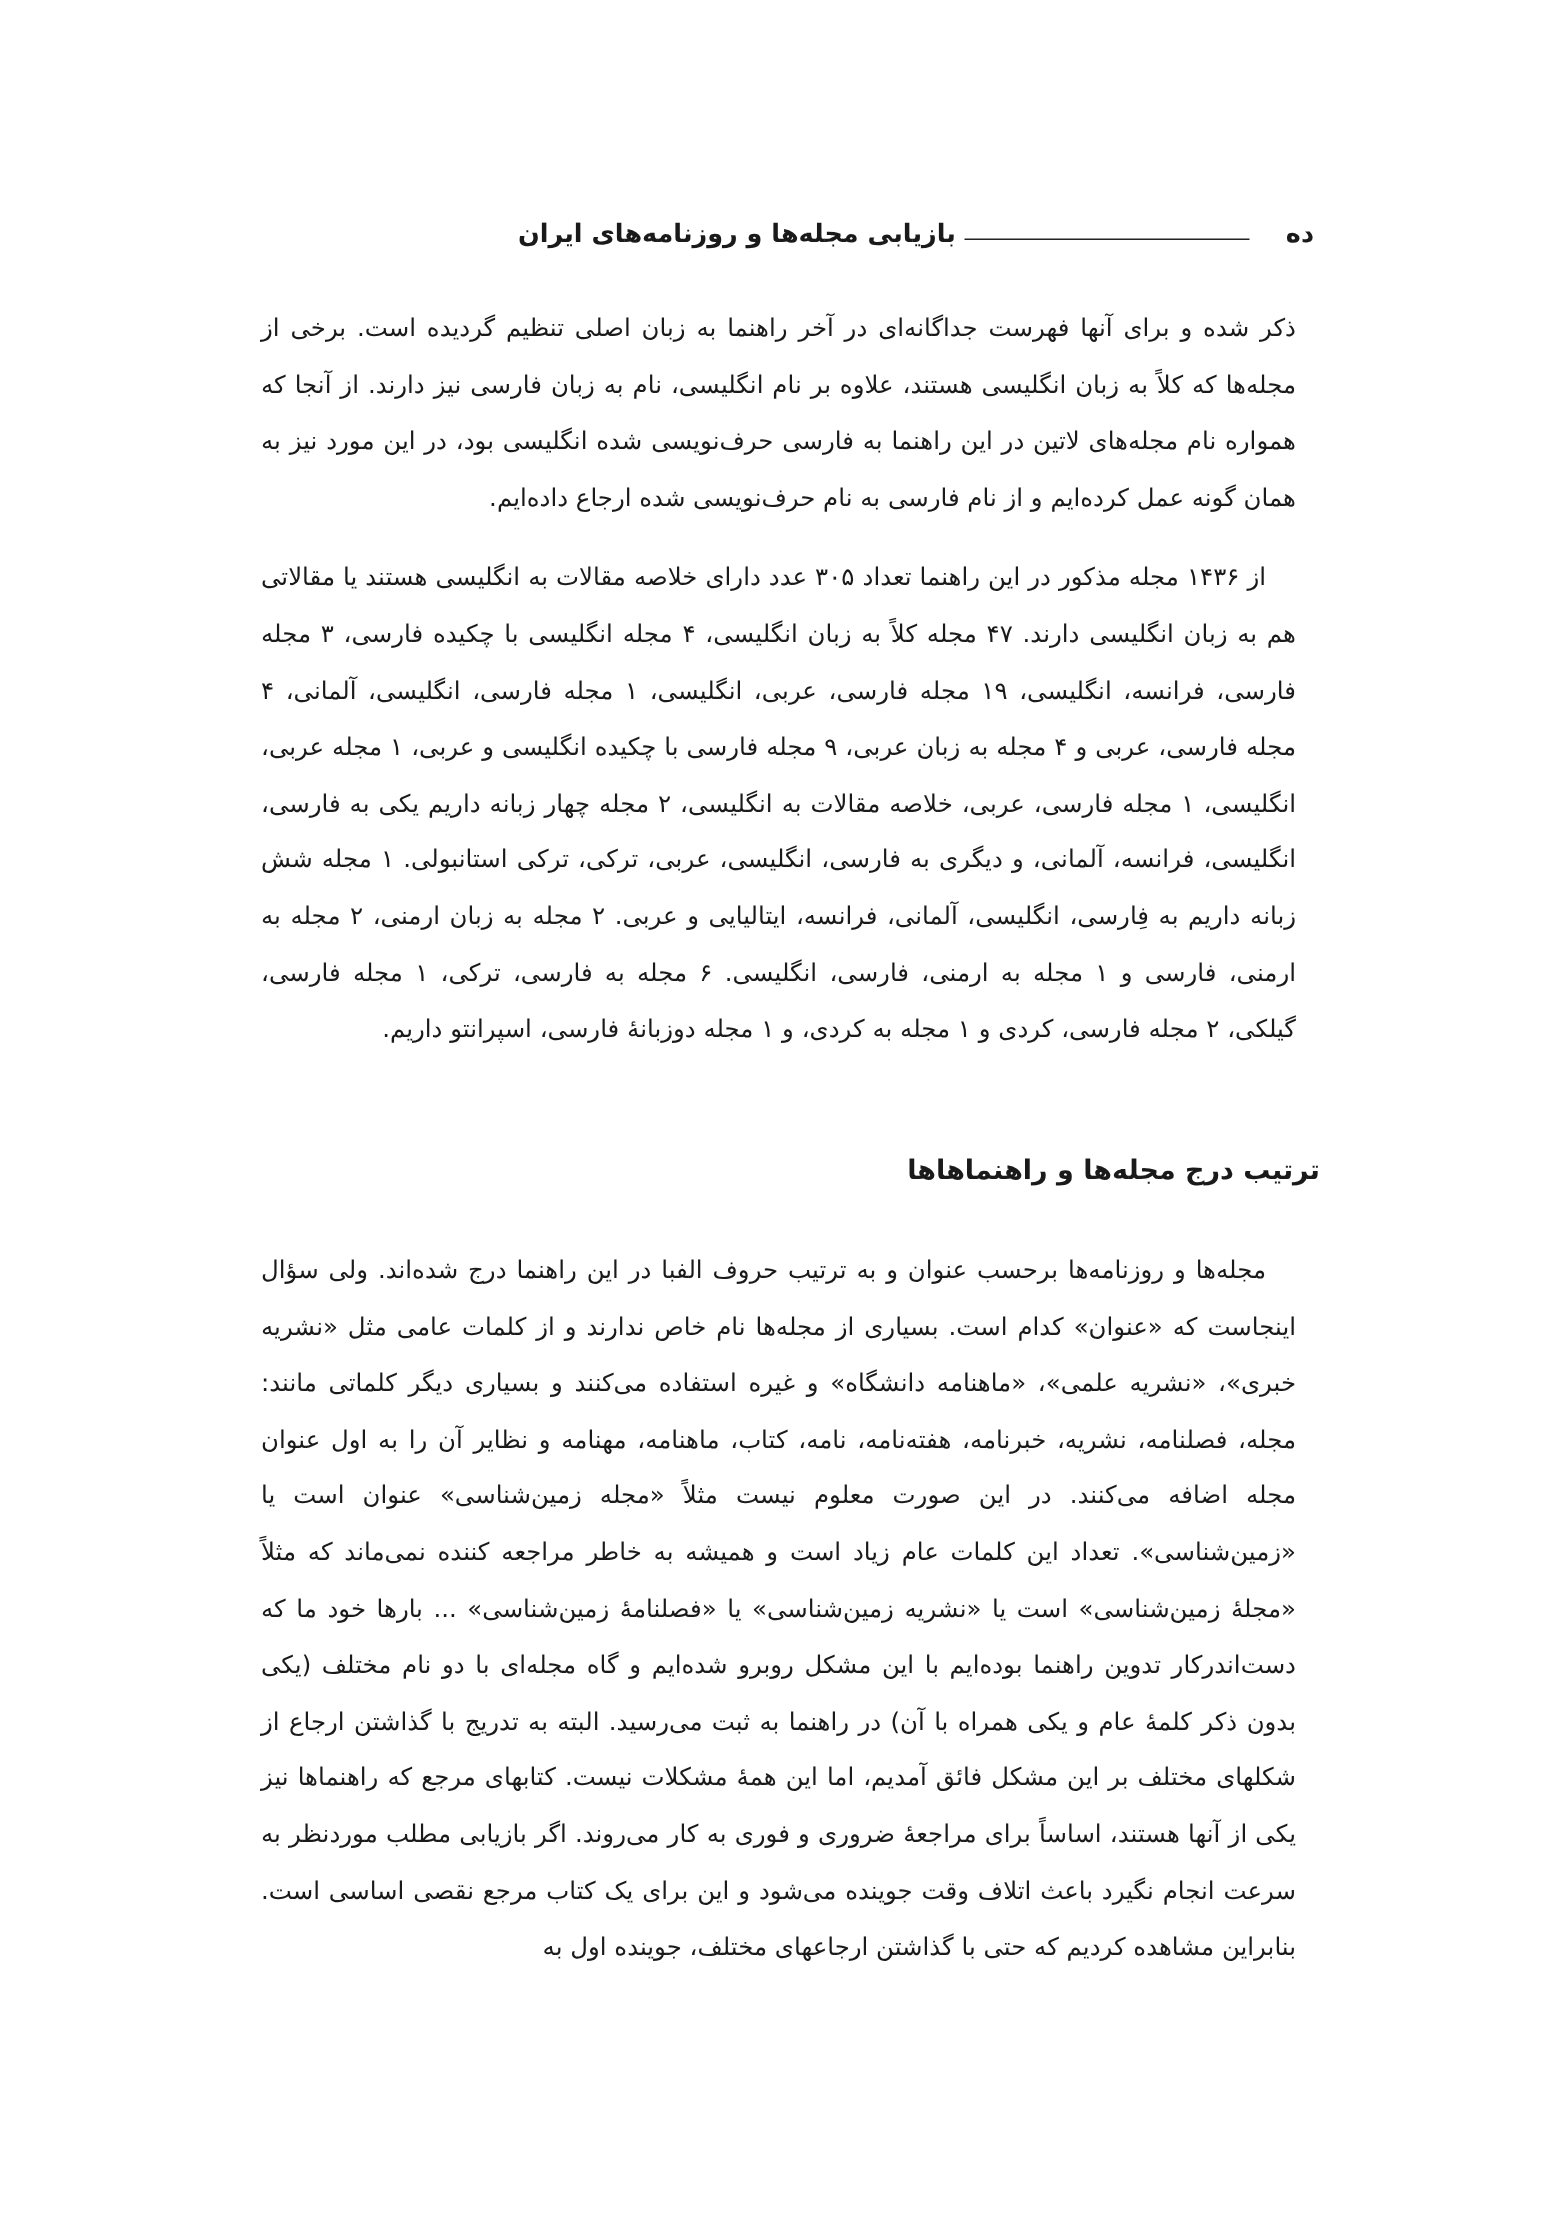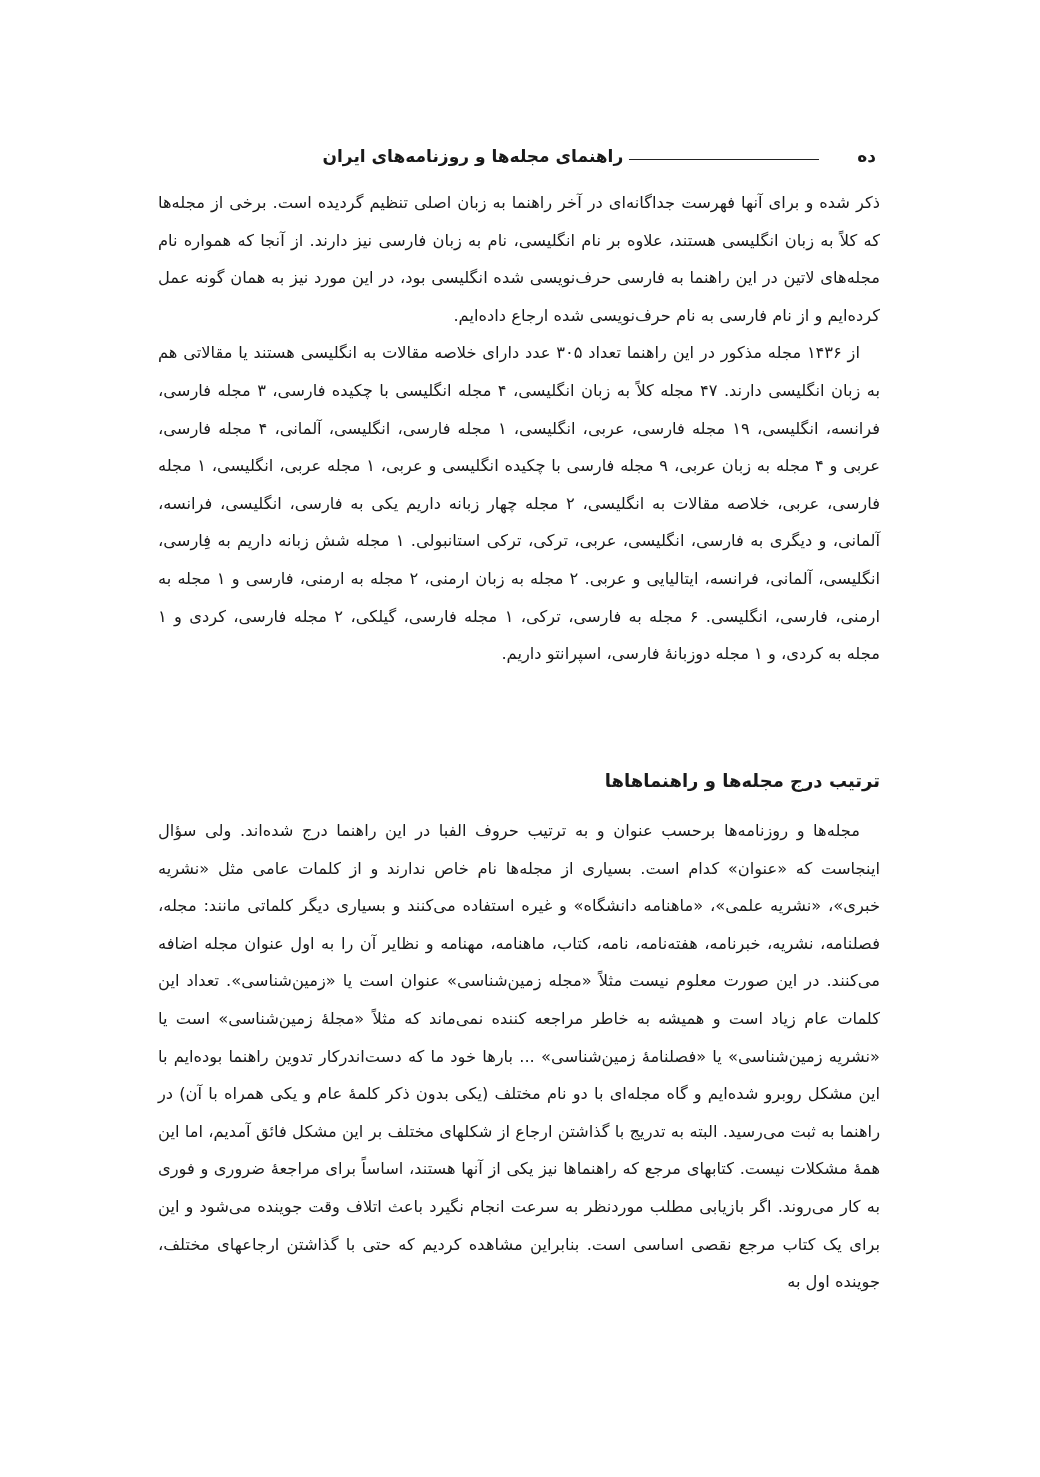--- a/index.html
+++ b/index.html
@@ -87,7 +87,7 @@
   <div class="header">
     <span class="page-num">ده</span>
     <span class="rule"></span>
-    <span class="running-title">راهنمای مجله‌ها و روزنامه‌های ایران</span>
+    <span class="running-title">بازیابی مجله‌ها و روزنامه‌های ایران</span>
   </div>
 
   <div class="body-text" id="block1">

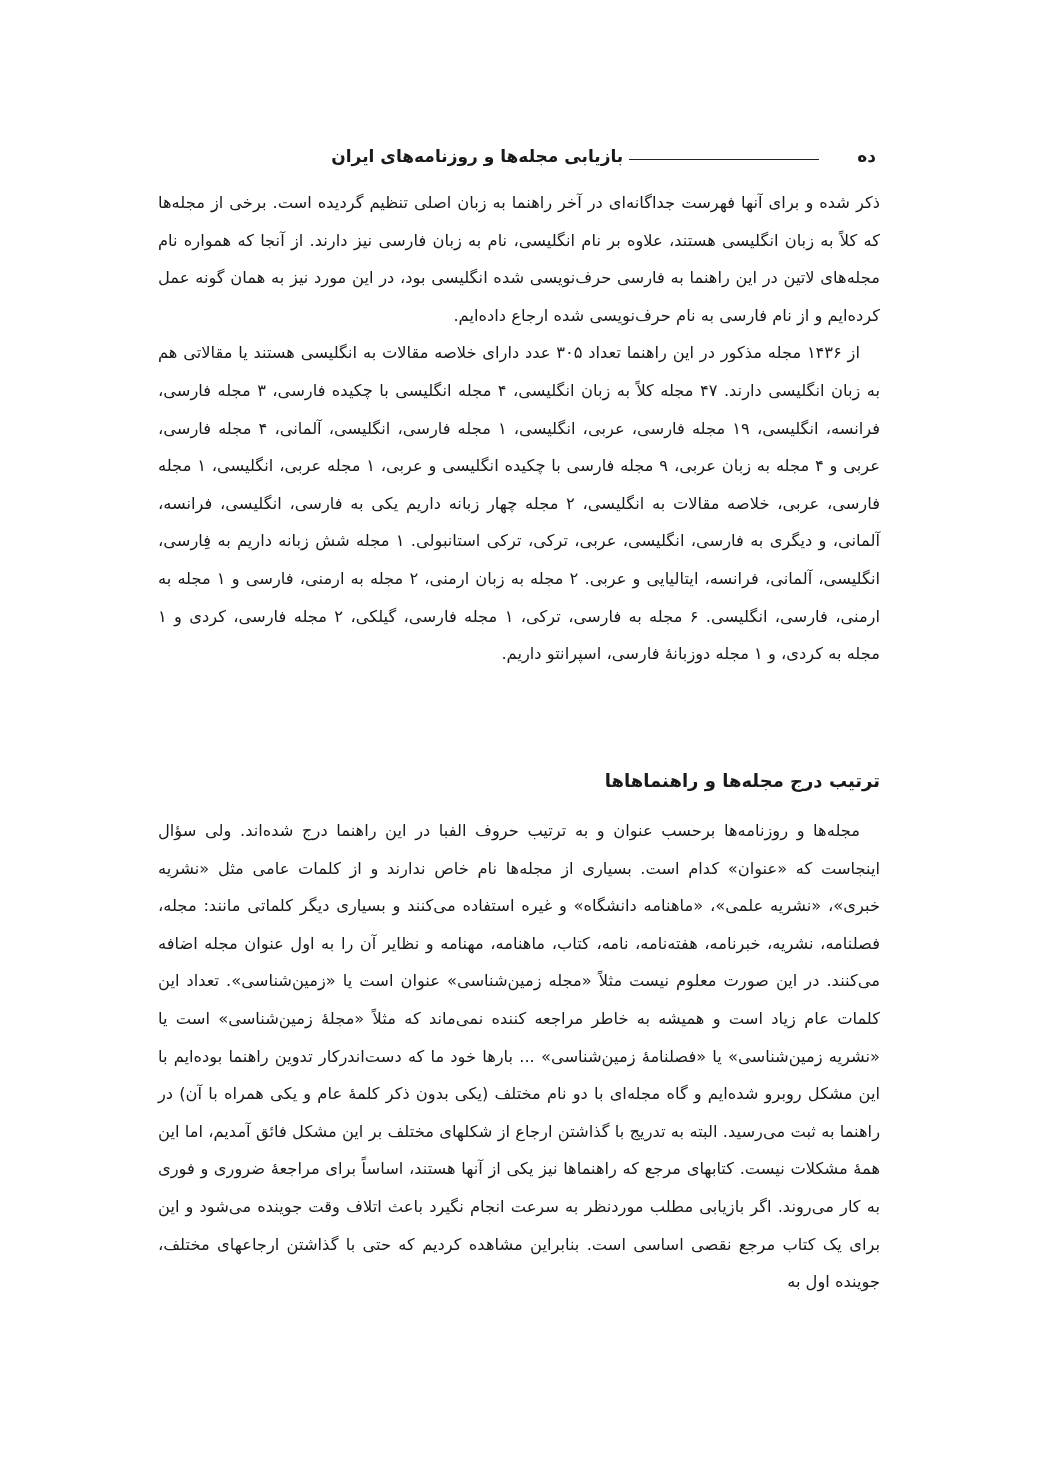--- a/index.html
+++ b/index.html
@@ -35,7 +35,7 @@
   .header .page-num {
     font-weight: bold;
     font-size: 17px;
-    margin-left: 32px;
+    margin-left: 18px;
     margin-right: 4px;
   }
   .header .rule {

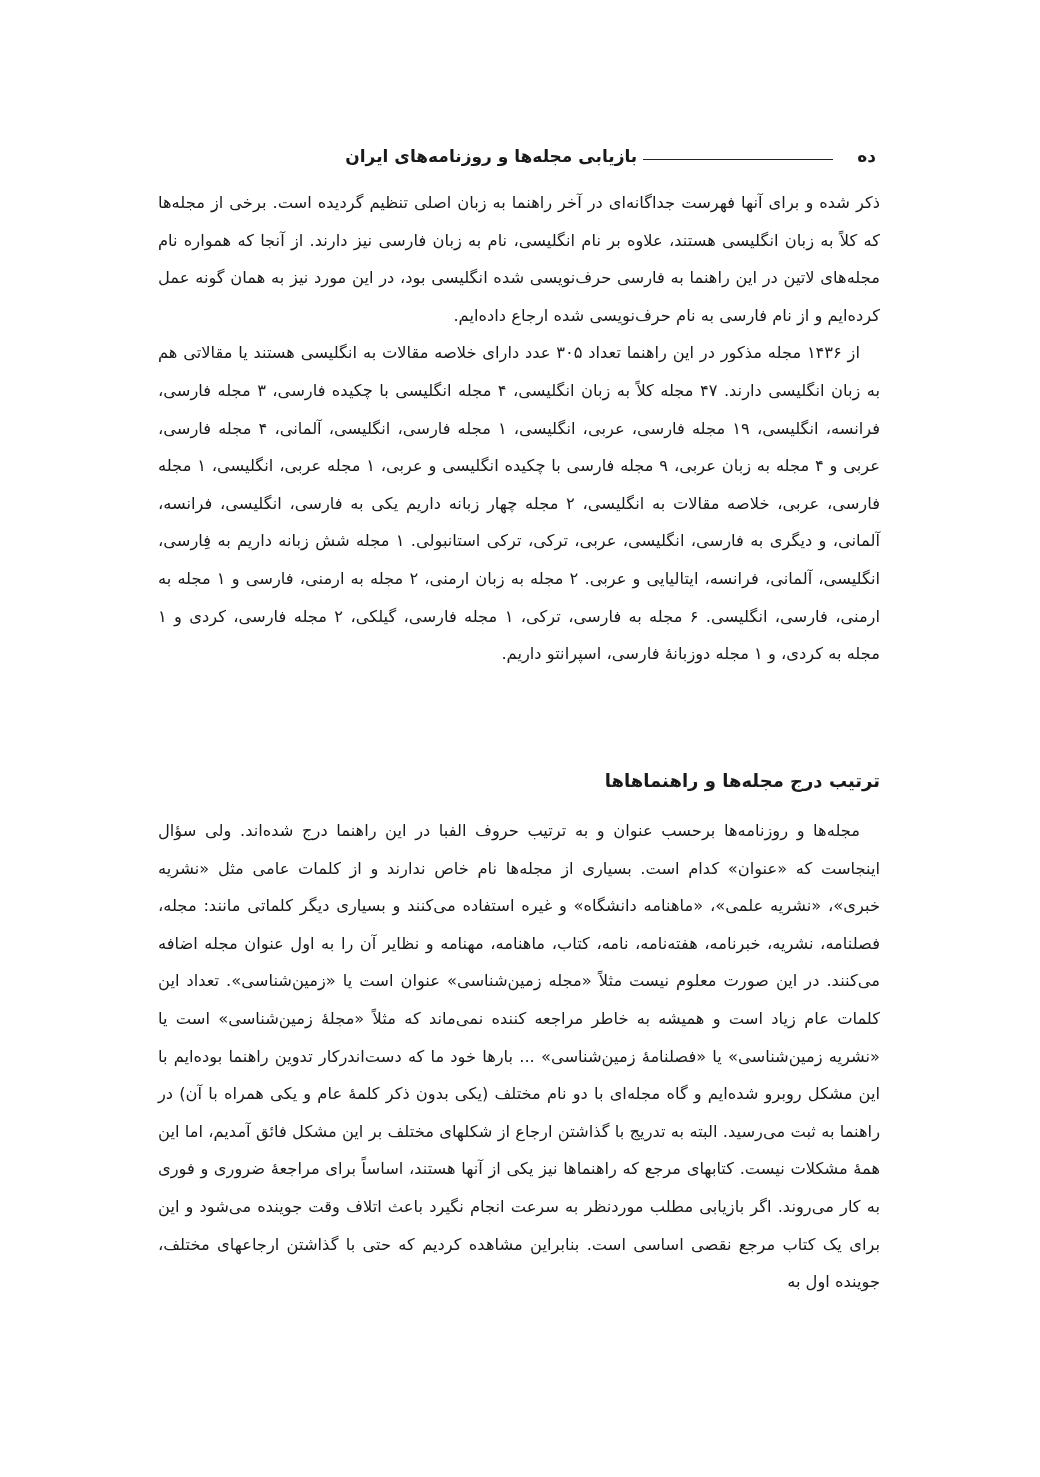--- a/index.html
+++ b/index.html
@@ -61,7 +61,7 @@
     line-height: 37.6px;
   }
   .body-text p {
-    margin: 0;
+    margin: 16px;
   }
   .body-text p.indent {
     text-indent: 20px;

